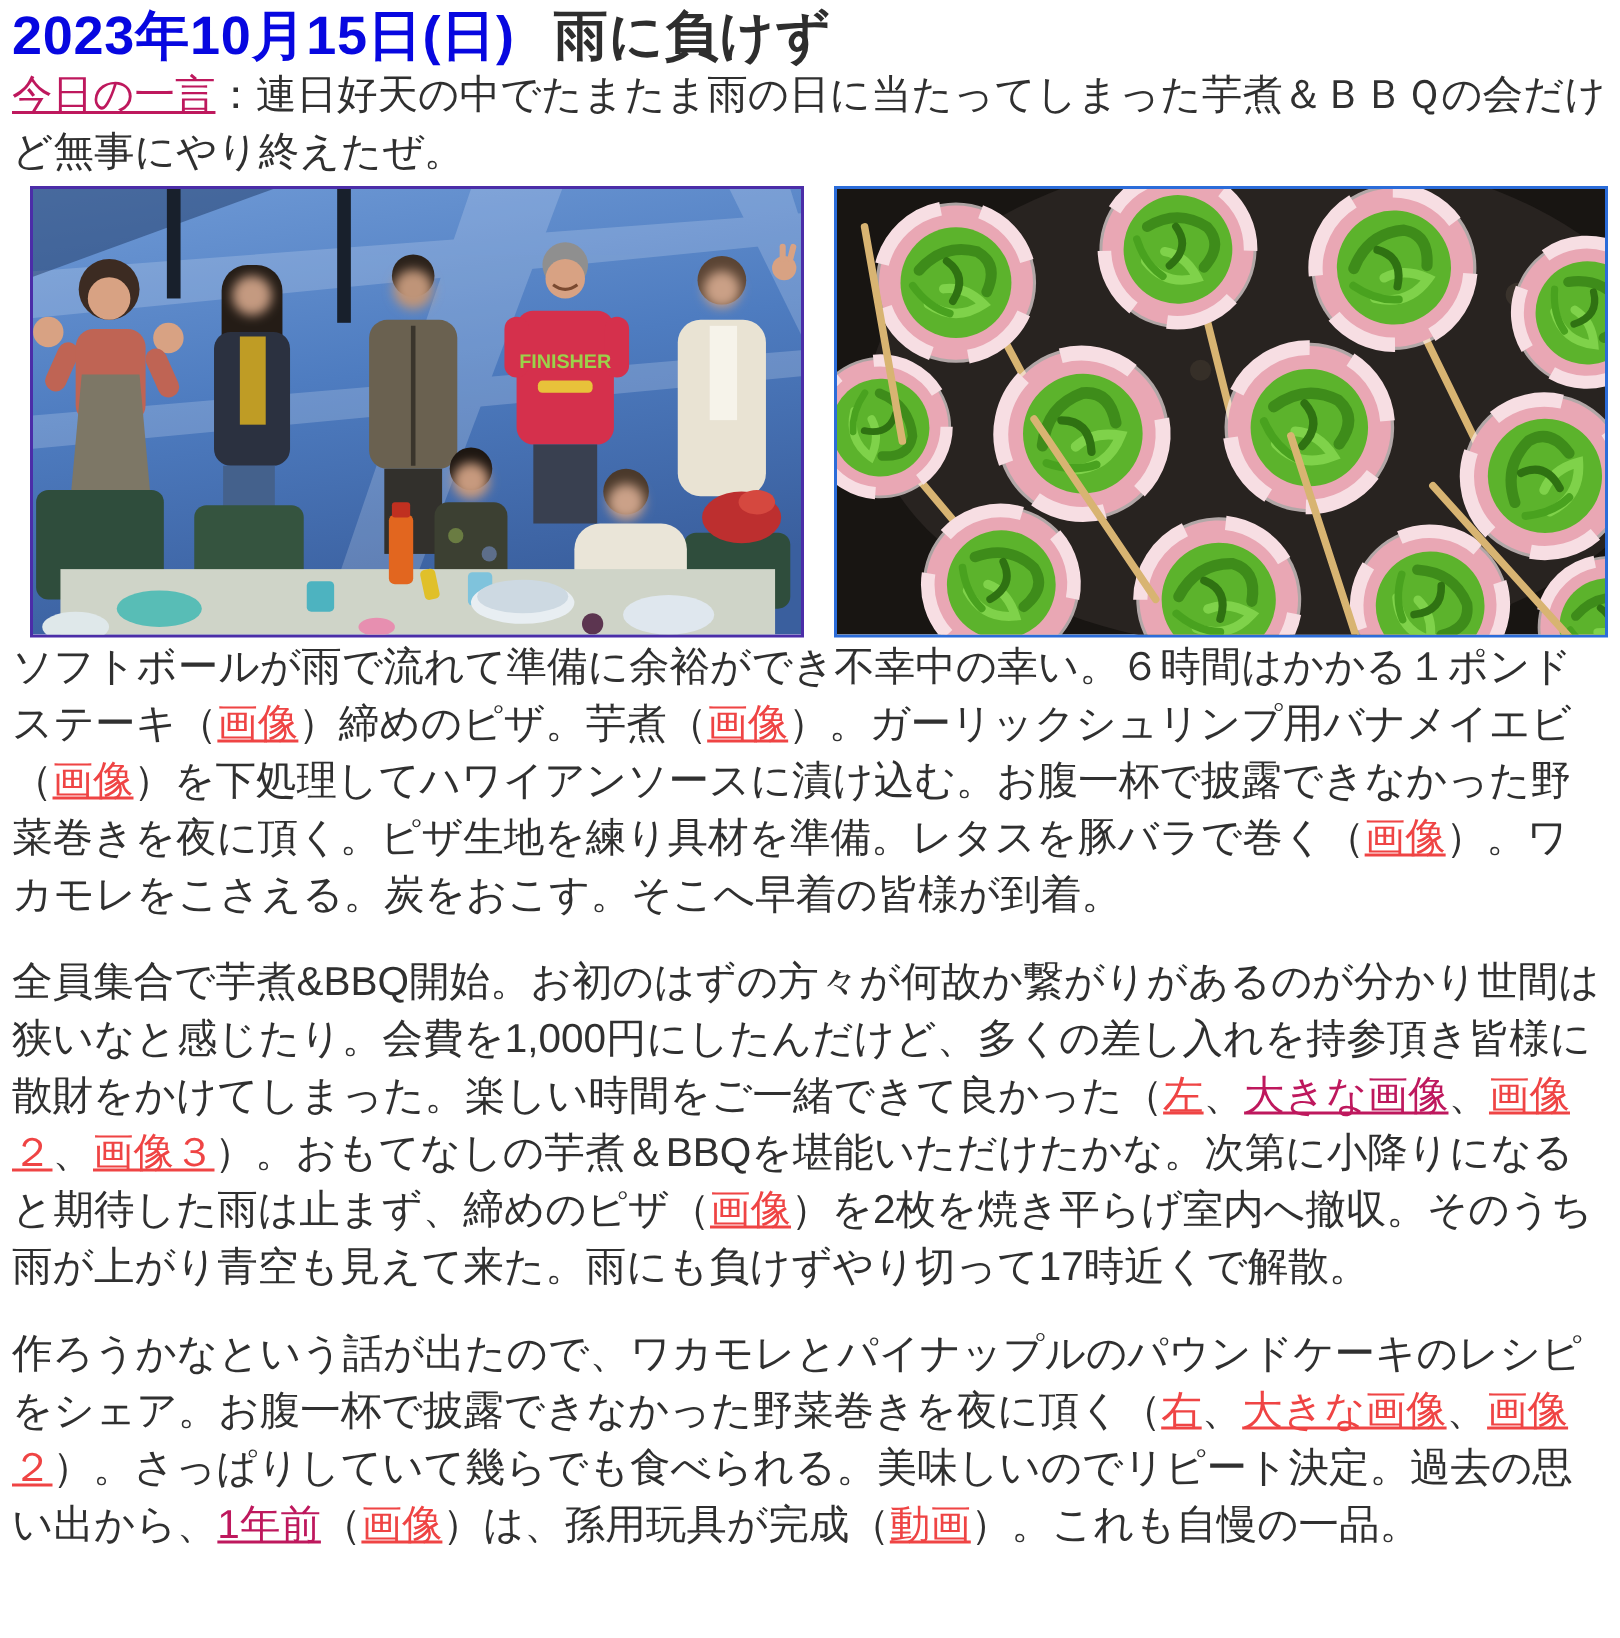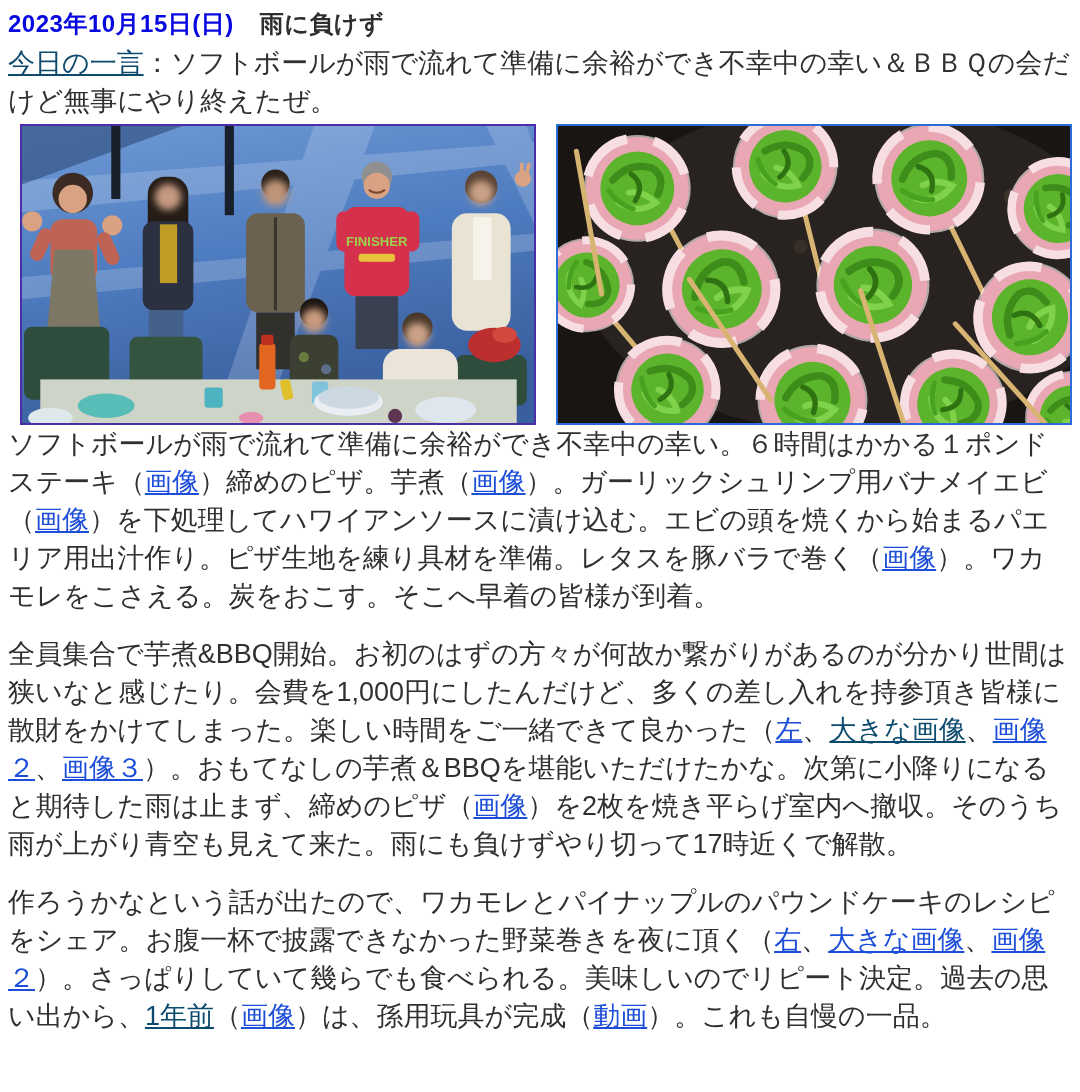--- a/index.html
+++ b/index.html
@@ -13,7 +13,7 @@
   }
   .entry-header{
     margin:0 0 2px;
-    font-size:24px;
+    font-size:36px;
     line-height:36px;
     font-weight:bold;
     letter-spacing:0.5px;

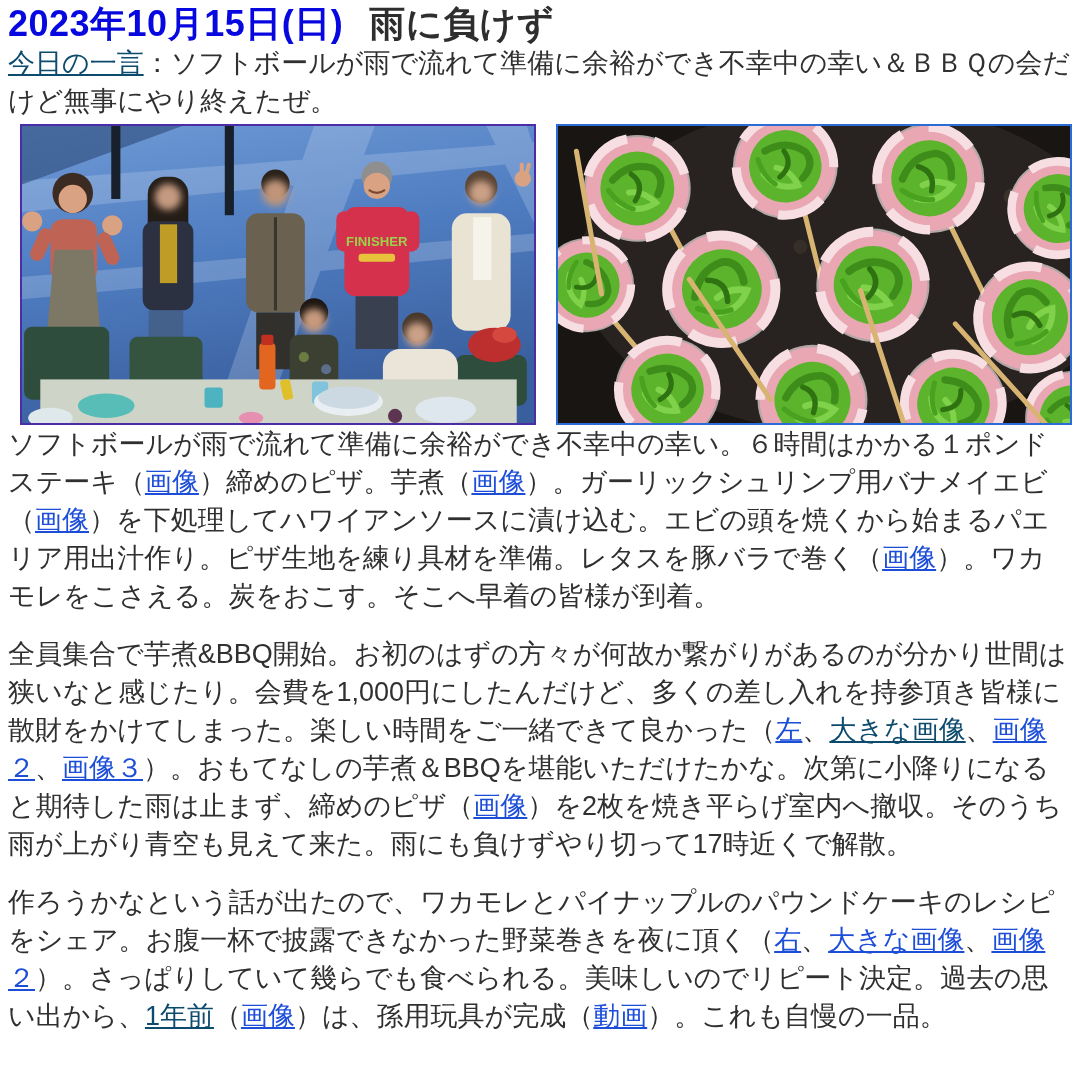--- a/index.html
+++ b/index.html
@@ -24,7 +24,7 @@
   .spaced{margin-top:20px;}
   a{text-decoration:underline;cursor:pointer;}
   a.link{color:#1d4ed8;}
-  a.vlink{color:#0c4a6e;}
+  a.vlink{color:#be185d;}
   .photos{display:flex;gap:8px;margin-top:4px;}
   .photo-link{flex:1;display:block;height:297px;box-sizing:content-box;line-height:0;margin-left:12px;}
   .photo-left{border:2px solid #4b2da8;}

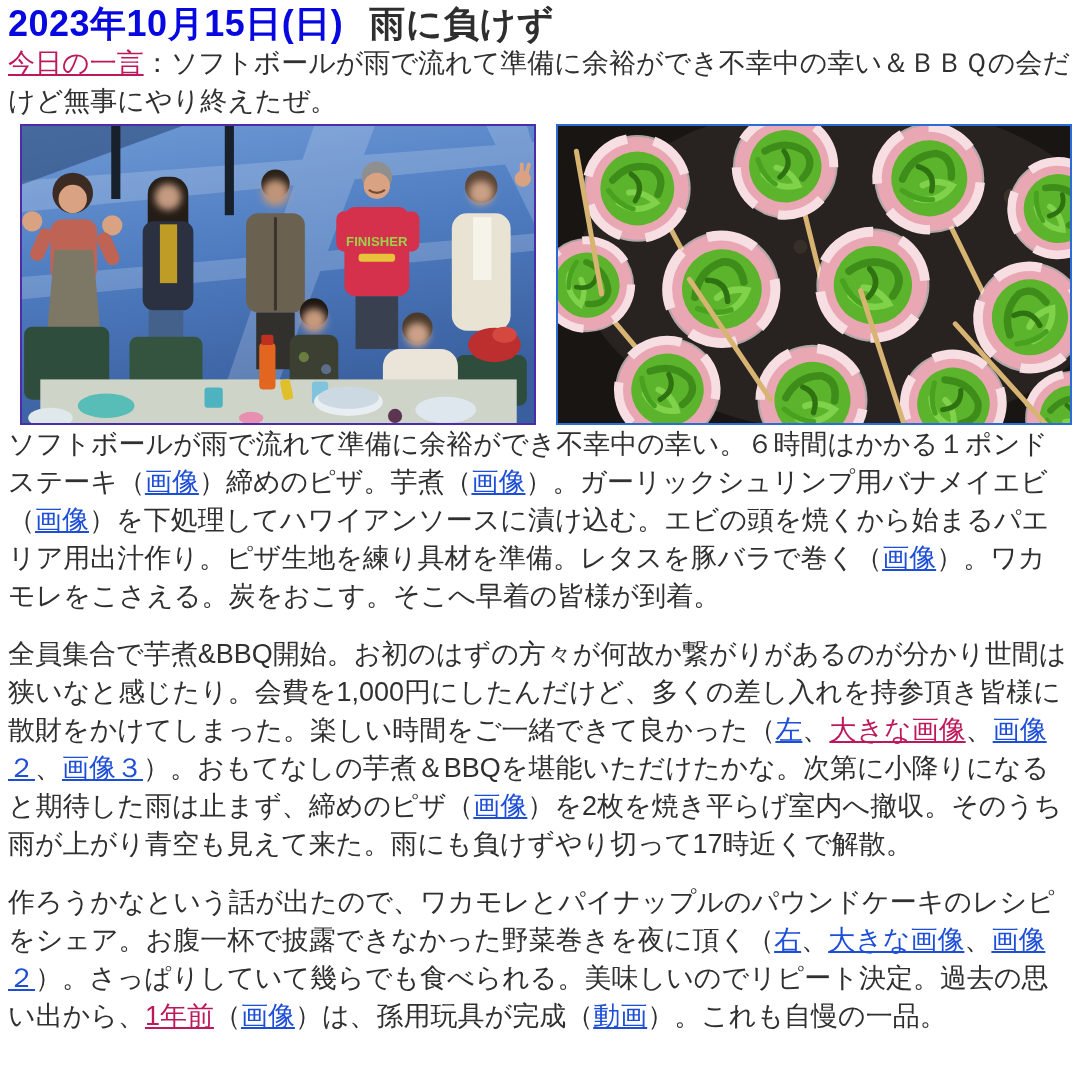--- a/index.html
+++ b/index.html
@@ -38,7 +38,7 @@
 
   <h1 class="entry-header"><span class="date">2023年10月15日(日)</span><span class="title">雨に負けず</span></h1>
 
-  <p class="para"><a class="vlink" href="#">今日の一言</a><span>：ソフトボールが雨で流れて準備に余裕ができ不幸中の幸い＆ＢＢＱの会だけど無事にやり終えたぜ。</span></p>
+  <p class="para"><a class="vlink" href="#">今日の一言</a><span>：連日好天の中でたまたま雨の日に当たってしまった芋煮＆ＢＢＱの会だけど無事にやり終えたぜ。</span></p>
 
   <div class="photos">
 

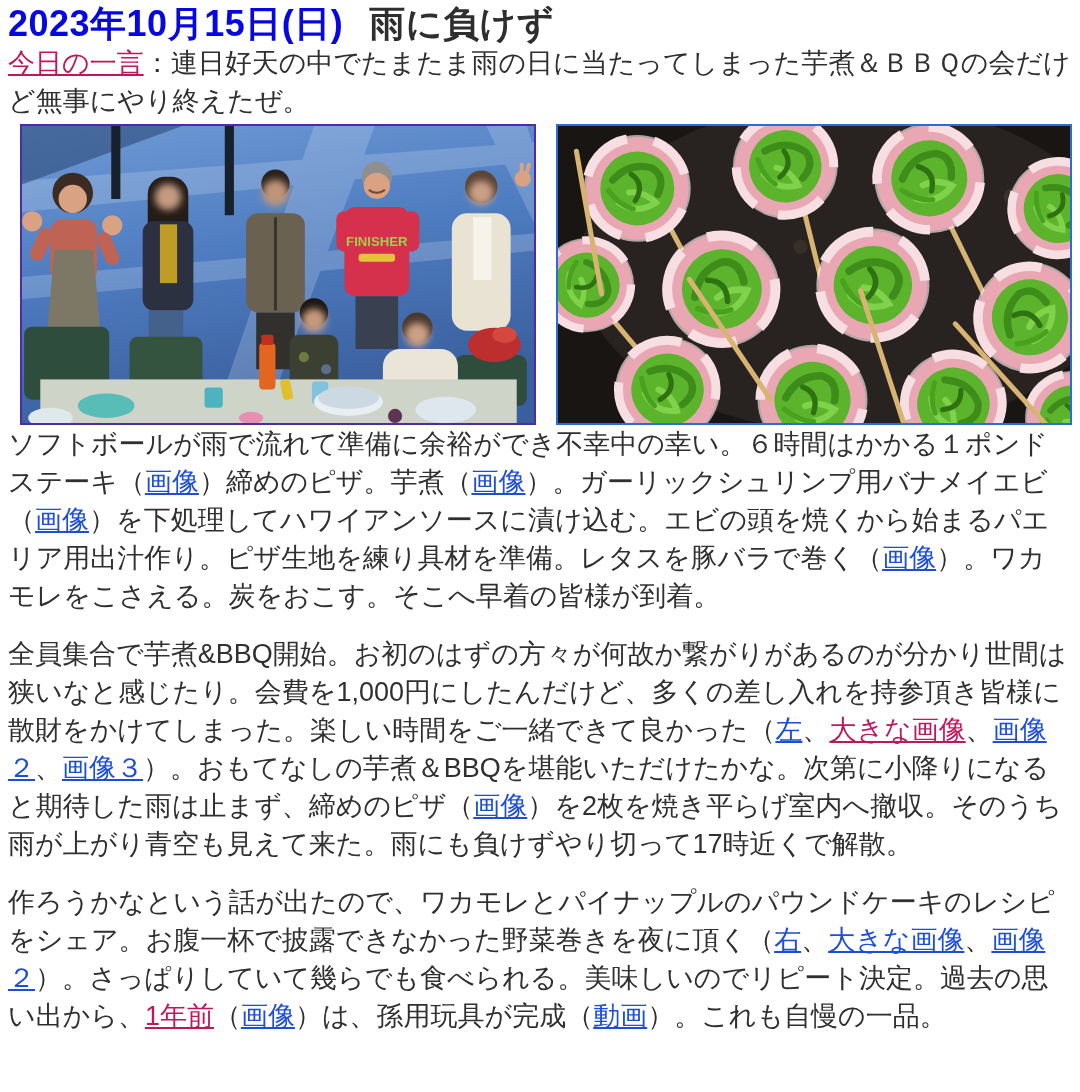--- a/index.html
+++ b/index.html
@@ -23,7 +23,7 @@
   .para{margin:0;}
   .spaced{margin-top:20px;}
   a{text-decoration:underline;cursor:pointer;}
-  a.link{color:#1d4ed8;}
+  a.link{color:#ef4444;}
   a.vlink{color:#be185d;}
   .photos{display:flex;gap:8px;margin-top:4px;}
   .photo-link{flex:1;display:block;height:297px;box-sizing:content-box;line-height:0;margin-left:12px;}

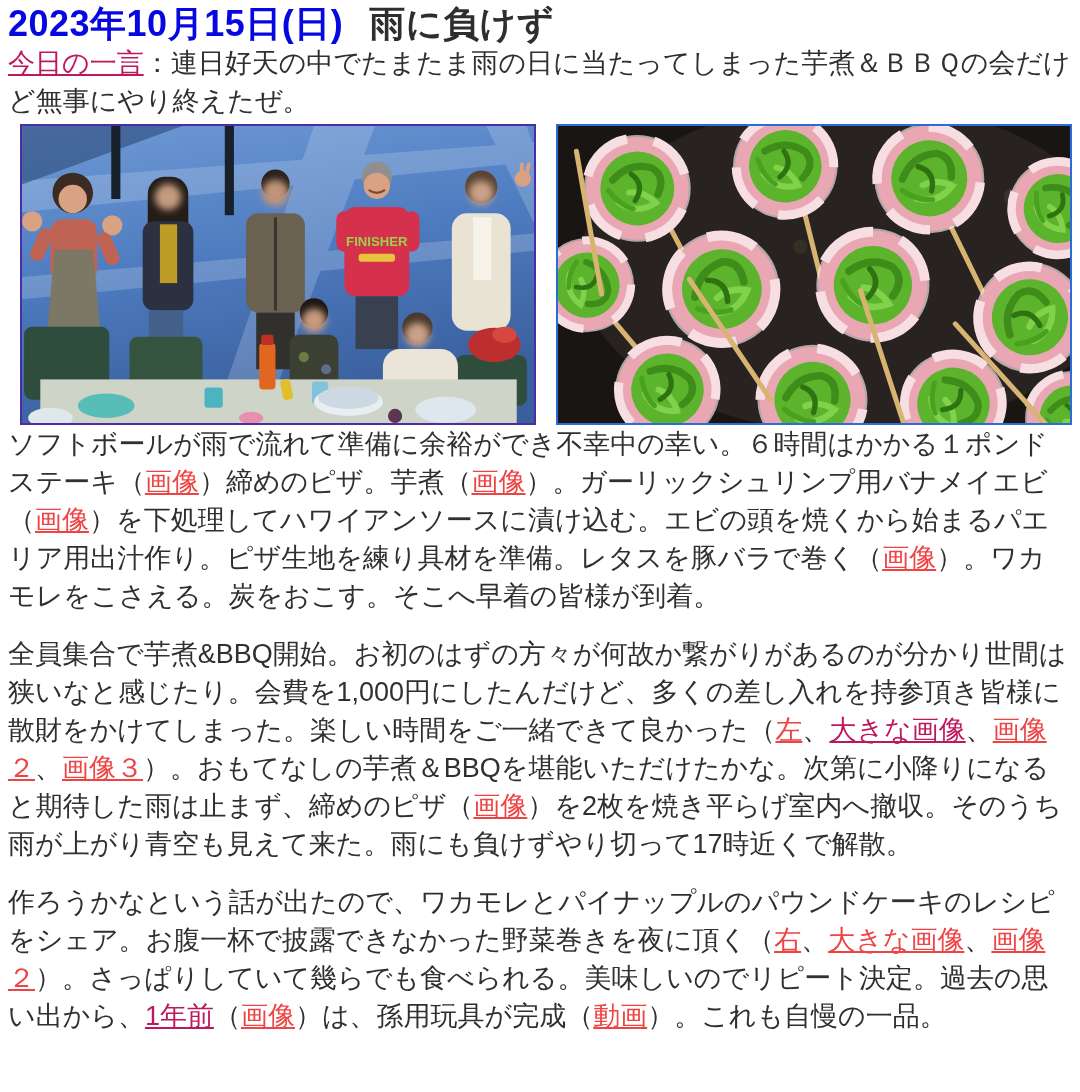--- a/index.html
+++ b/index.html
@@ -206,7 +206,7 @@
 
   </div>
 
-  <p class="para"><span>ソフトボールが雨で流れて準備に余裕ができ不幸中の幸い。６時間はかかる１ポンドステーキ（</span><a class="link" href="#">画像</a><span>）締めのピザ。芋煮（</span><a class="link" href="#">画像</a><span>）。ガーリックシュリンプ用バナメイエビ（</span><a class="link" href="#">画像</a><span>）を下処理してハワイアンソースに漬け込む。エビの頭を焼くから始まるパエリア用出汁作り。ピザ生地を練り具材を準備。レタスを豚バラで巻く（</span><a class="link" href="#">画像</a><span>）。ワカモレをこさえる。炭をおこす。そこへ早着の皆様が到着。</span></p>
+  <p class="para"><span>ソフトボールが雨で流れて準備に余裕ができ不幸中の幸い。６時間はかかる１ポンドステーキ（</span><a class="link" href="#">画像</a><span>）締めのピザ。芋煮（</span><a class="link" href="#">画像</a><span>）。ガーリックシュリンプ用バナメイエビ（</span><a class="link" href="#">画像</a><span>）を下処理してハワイアンソースに漬け込む。お腹一杯で披露できなかった野菜巻きを夜に頂く。ピザ生地を練り具材を準備。レタスを豚バラで巻く（</span><a class="link" href="#">画像</a><span>）。ワカモレをこさえる。炭をおこす。そこへ早着の皆様が到着。</span></p>
 
   <p class="para spaced"><span>全員集合で芋煮&amp;BBQ開始。お初のはずの方々が何故か繋がりがあるのが分かり世間は狭いなと感じたり。会費を1,000円にしたんだけど、多くの差し入れを持参頂き皆様に散財をかけてしまった。楽しい時間をご一緒できて良かった（</span><a class="link" href="#">左</a><span>、</span><a class="vlink" href="#">大きな画像</a><span>、</span><a class="link" href="#">画像２</a><span>、</span><a class="link" href="#">画像３</a><span>）。おもてなしの芋煮＆BBQを堪能いただけたかな。次第に小降りになると期待した雨は止まず、締めのピザ（</span><a class="link" href="#">画像</a><span>）を2枚を焼き平らげ室内へ撤収。そのうち雨が上がり青空も見えて来た。雨にも負けずやり切って17時近くで解散。</span></p>
 

